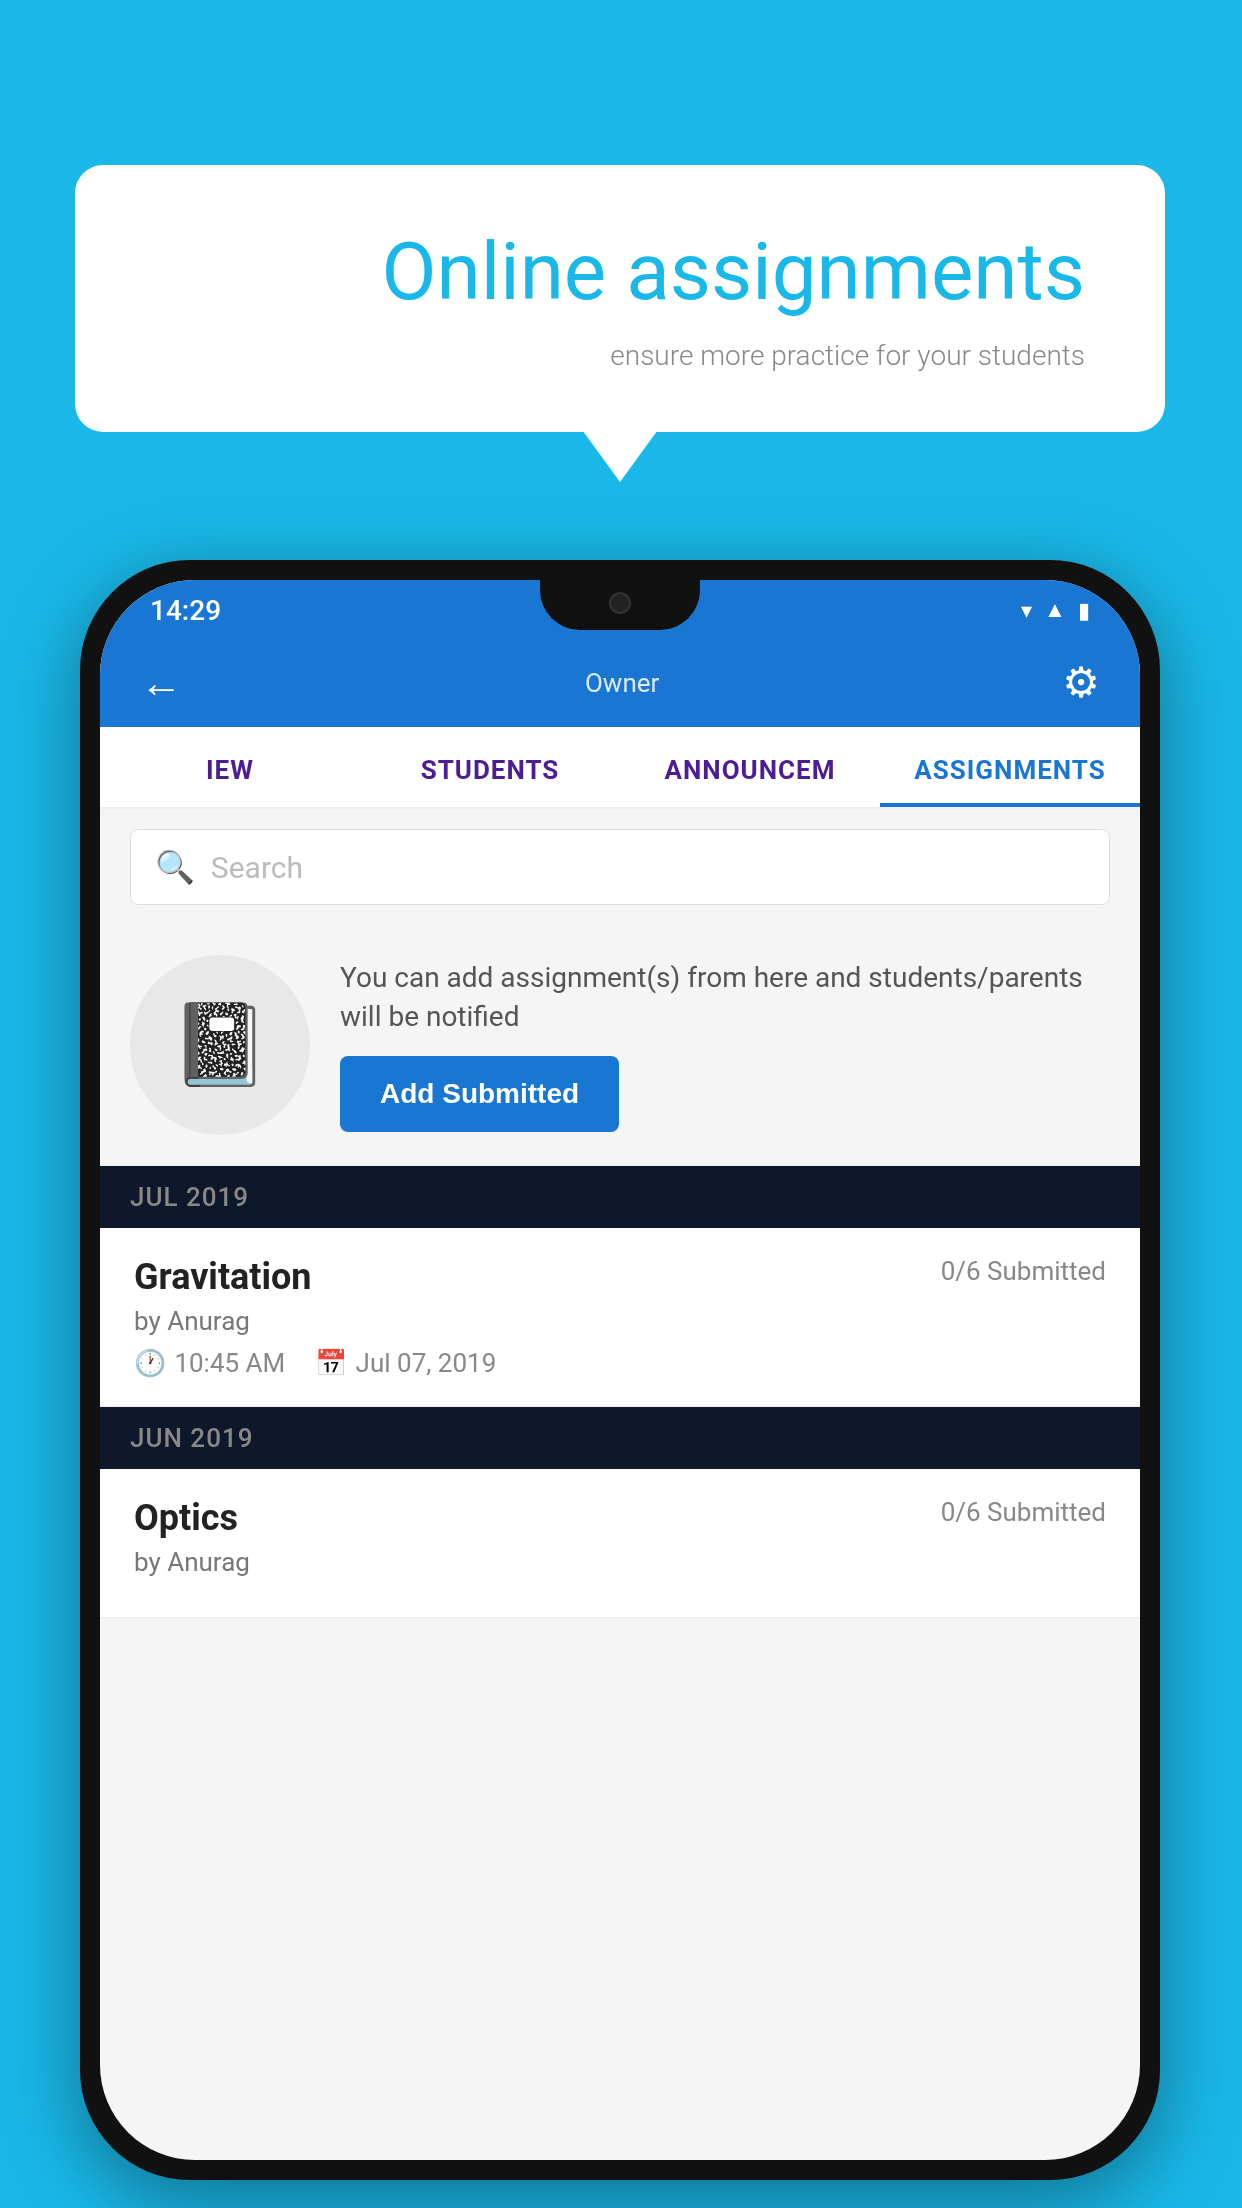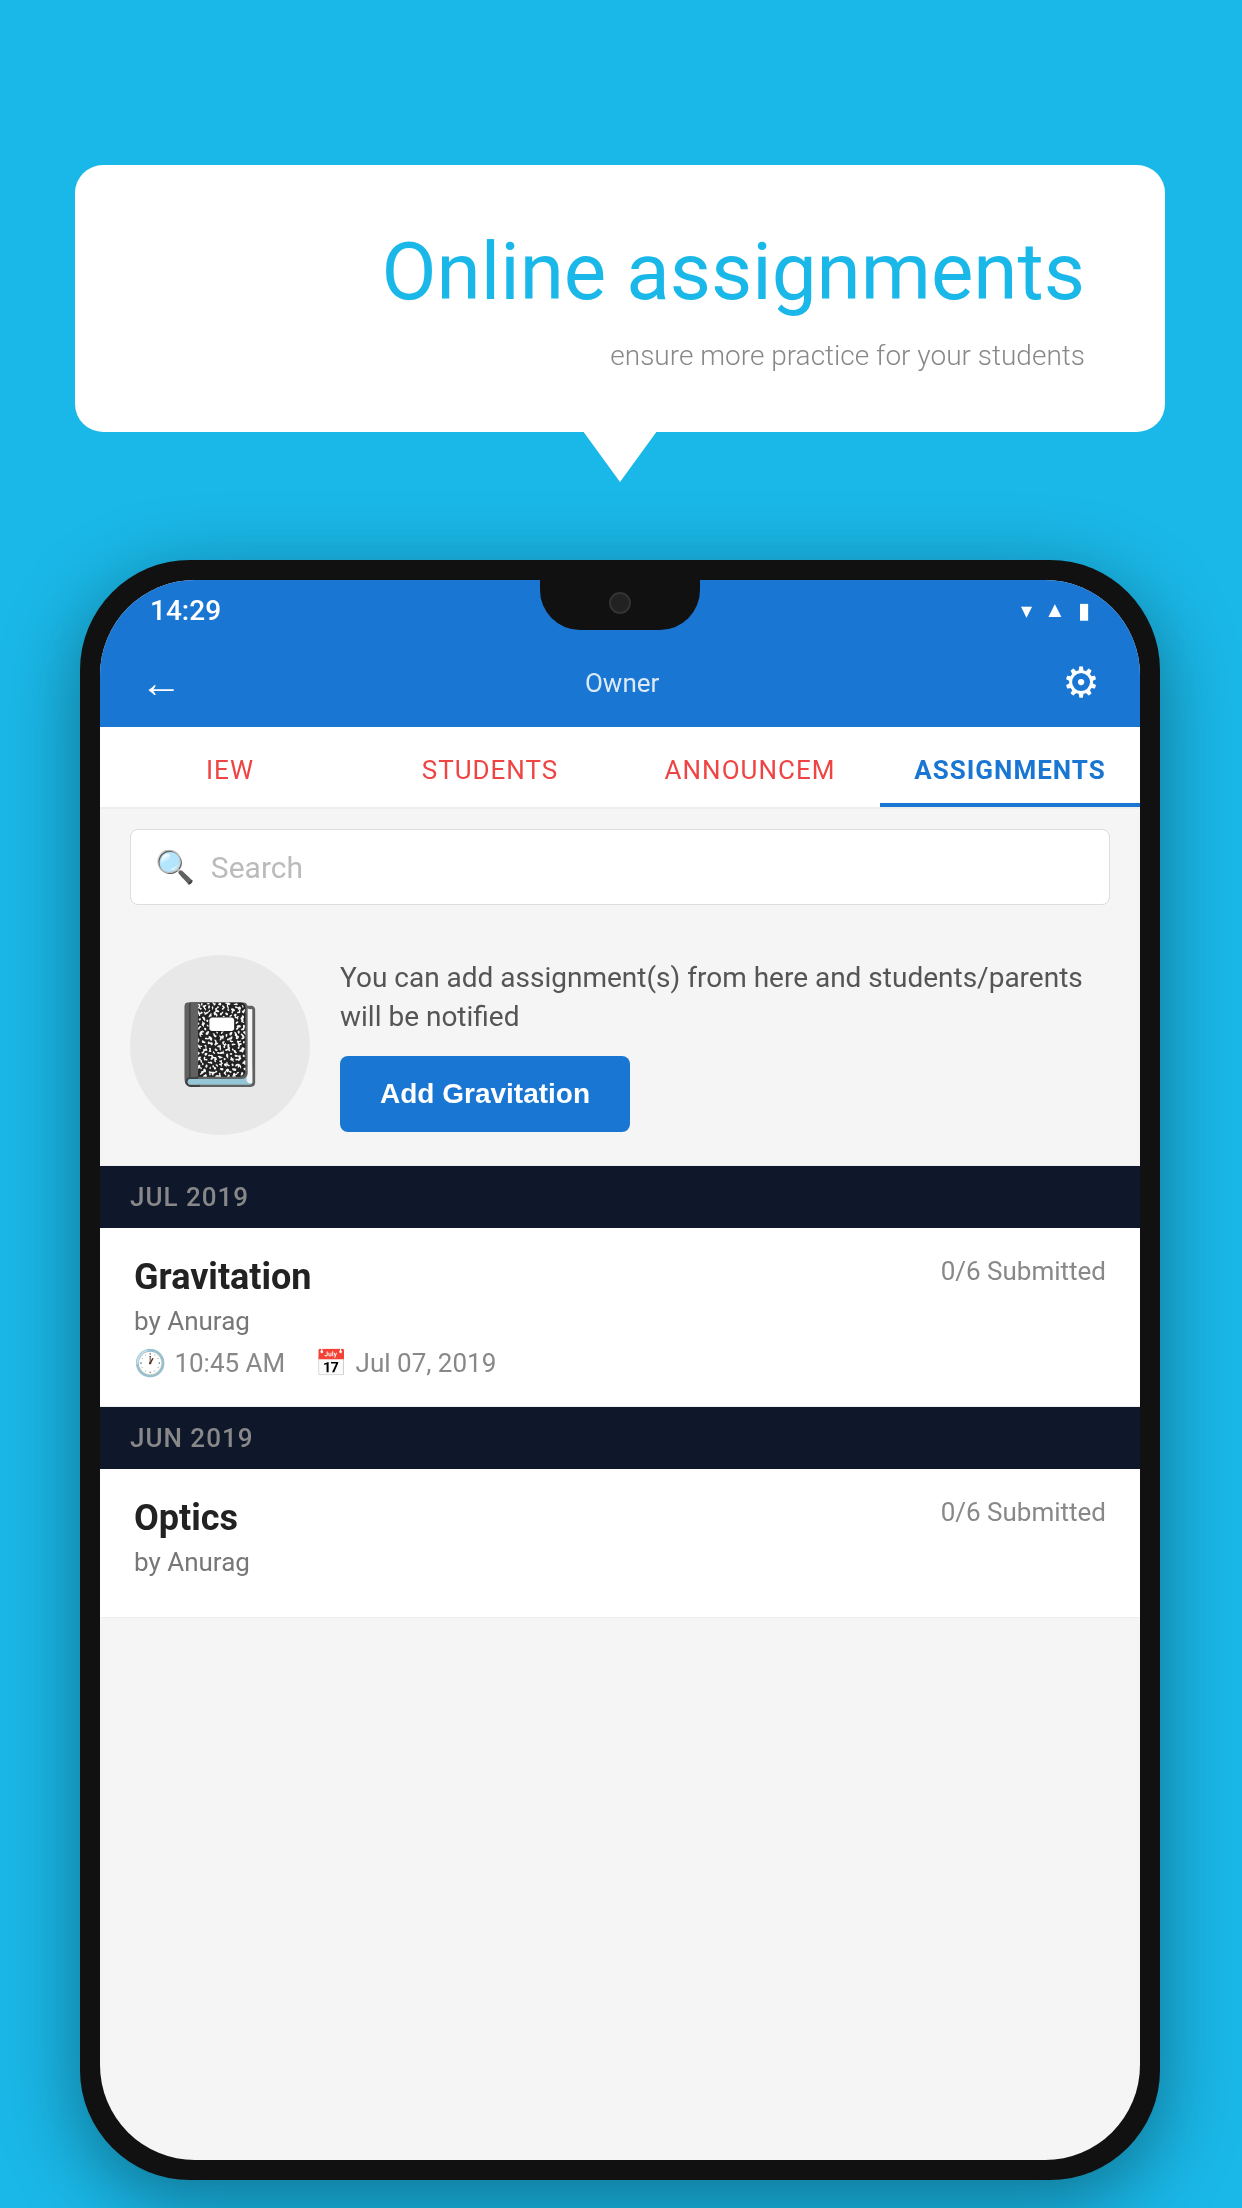--- a/index.html
+++ b/index.html
@@ -179,8 +179,8 @@
       text-align: center;
       padding: 28px 10px 22px;
       font-size: 26px;
-      font-weight: 400;
-      color: #ef4444;
+      font-weight: 700;
+      color: #4c1d95;
       letter-spacing: 1px;
       position: relative;
       cursor: pointer;

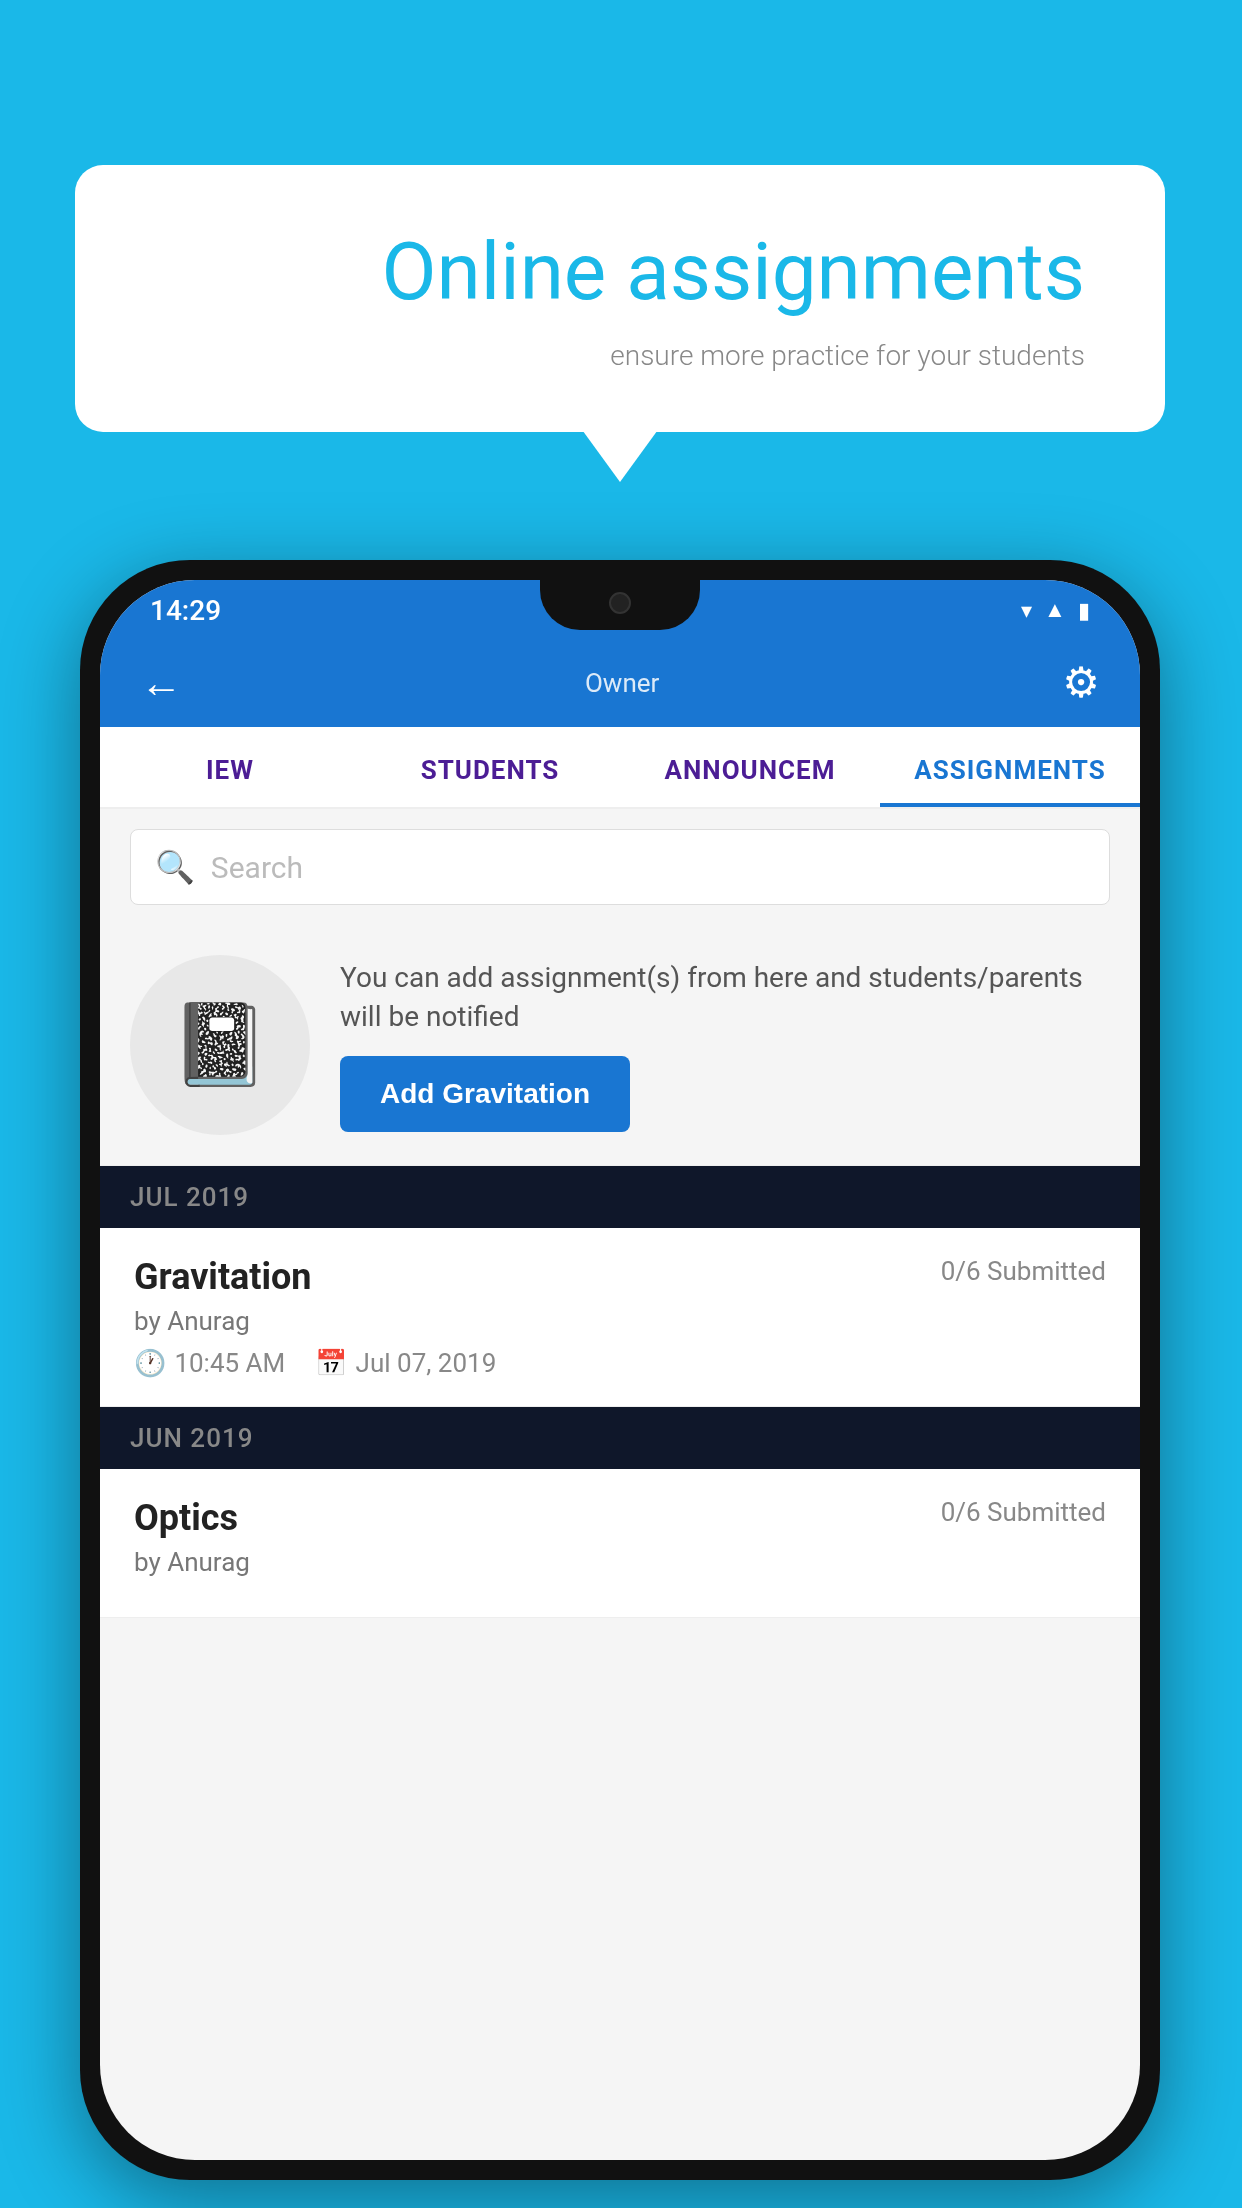--- a/index.html
+++ b/index.html
@@ -388,7 +388,7 @@
       </div>
       <div class="promo-content">
         <div class="promo-text">You can add assignment(s) from here and students/parents will be notified</div>
-        <button class="add-assignment-btn">Add Gravitation</button>
+        <button class="add-assignment-btn">Add Submitted</button>
       </div>
     </div>
 

